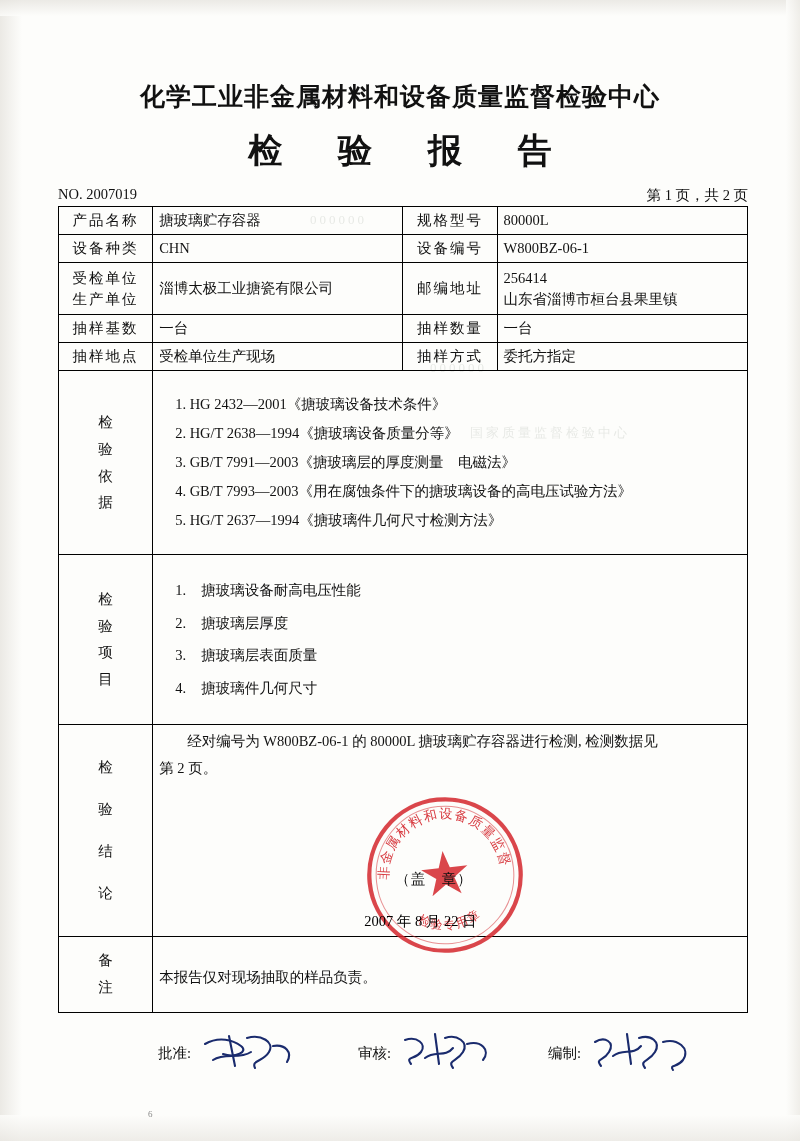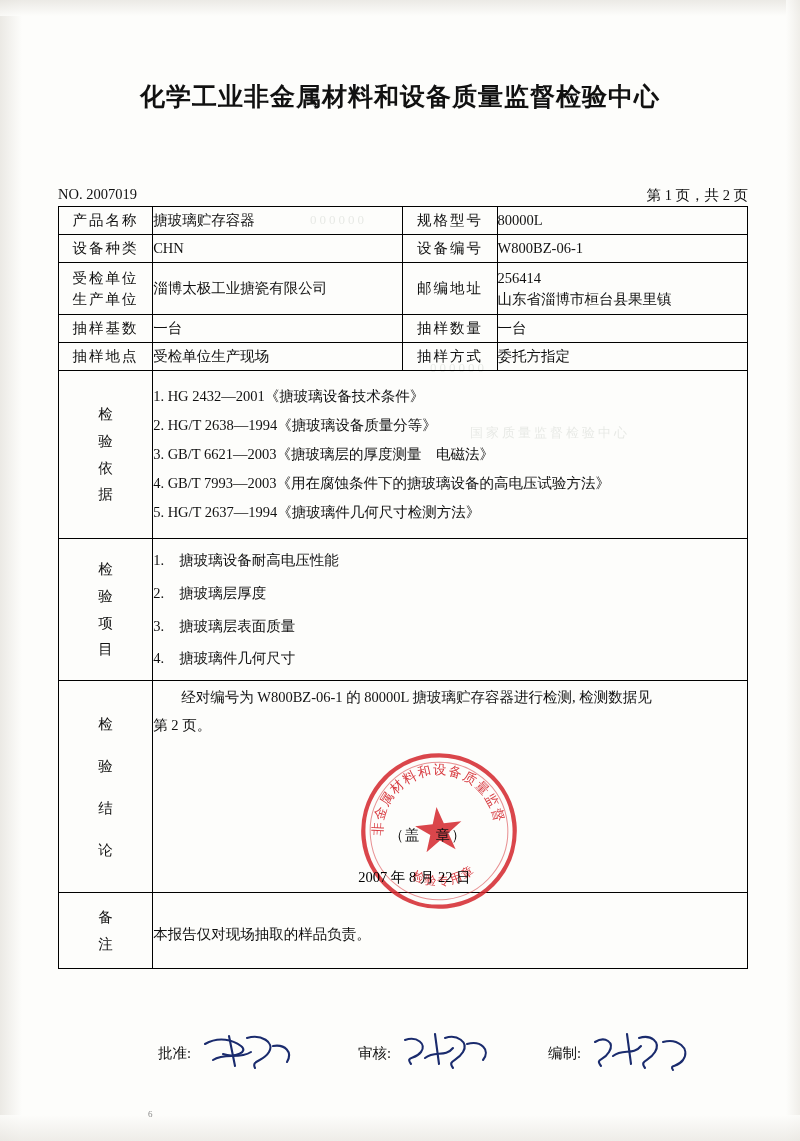--- a/index.html
+++ b/index.html
@@ -215,6 +215,7 @@
   <div class="ghost" style="left:470px; top:424px;">国家质量监督检验中心</div>
 
   <div class="title-main">化学工业非金属材料和设备质量监督检验中心</div>
+  <div class="title-sub">检 验 报 告</div>
 
   <div class="meta-row">
     <span class="meta-no">NO. 2007019</span>

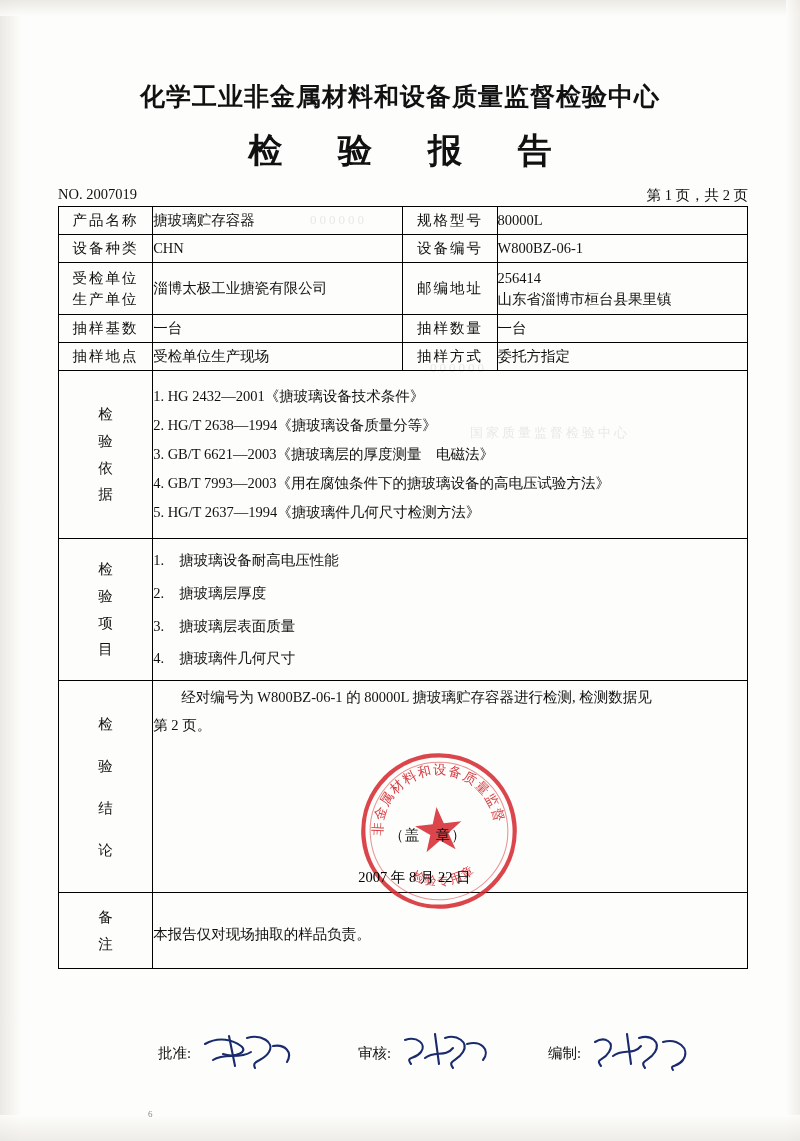--- a/index.html
+++ b/index.html
@@ -86,7 +86,7 @@
   table.report td {
     border: 1px solid #000;
     font-size: 14.5px;
-    padding: 3px 0;
+    padding: 3px 6px;
     vertical-align: middle;
     line-height: 1.45;
   }

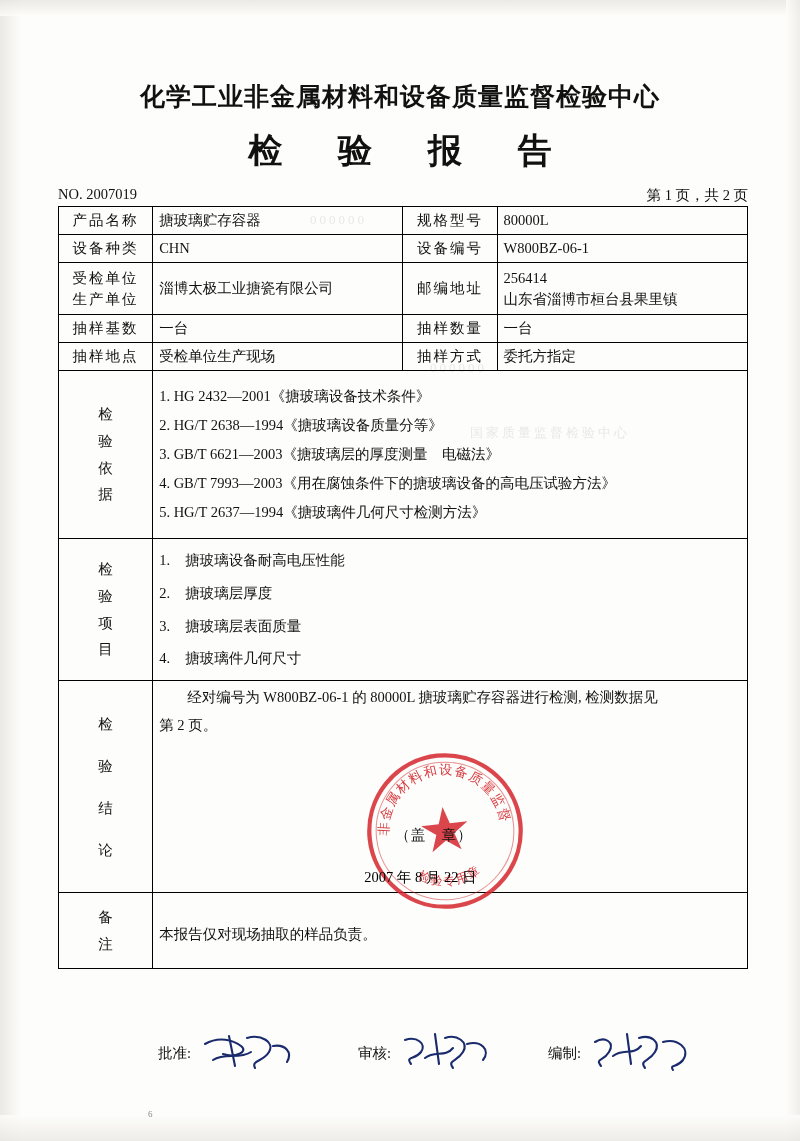--- a/index.html
+++ b/index.html
@@ -119,7 +119,7 @@
     padding: 12px 10px 12px 14px;
   }
   .basis-list, .items-list {
-    margin: 0; padding: 0; list-style: none;
+    margin: 16px; padding: 0; list-style: none;
   }
   .basis-list li {
     font-size: 14.5px;

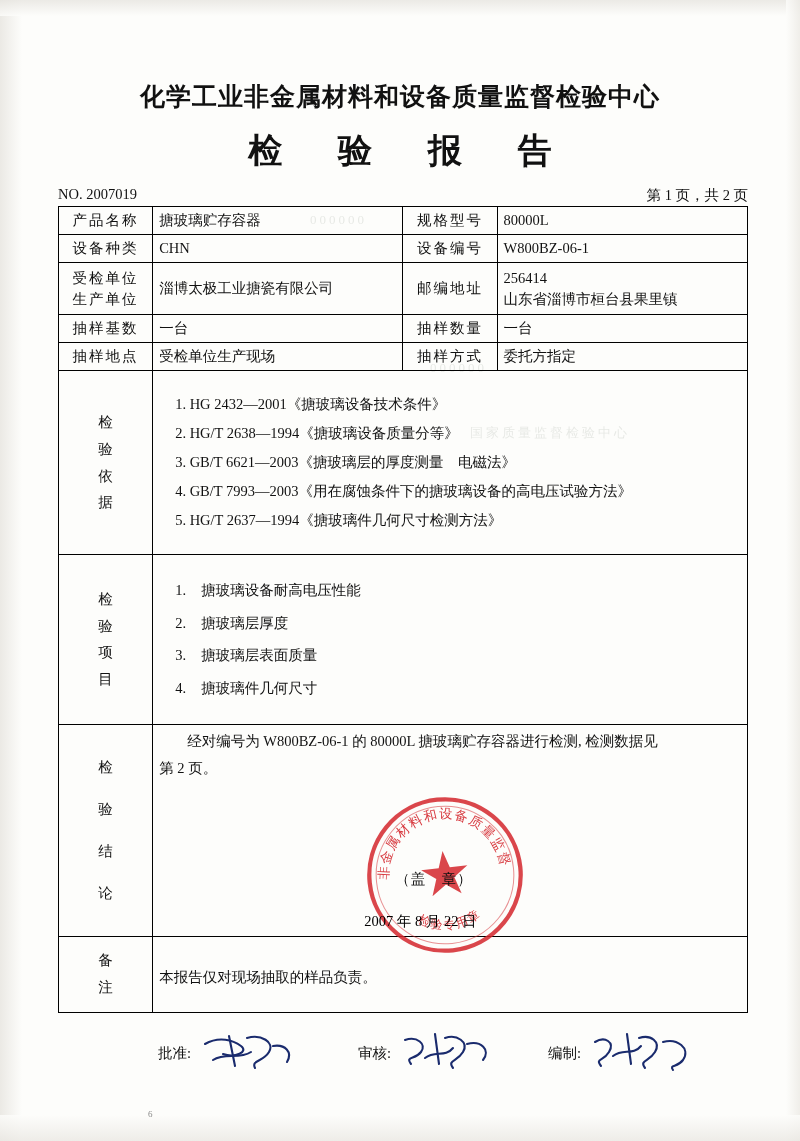--- a/index.html
+++ b/index.html
@@ -286,7 +286,7 @@
           <ul class="basis-list">
             <li>1. HG 2432—2001《搪玻璃设备技术条件》</li>
             <li>2. HG/T 2638—1994《搪玻璃设备质量分等》</li>
-            <li>3. GB/T 6621—2003《搪玻璃层的厚度测量　电磁法》</li>
+            <li>3. GB/T 7991—2003《搪玻璃层的厚度测量　电磁法》</li>
             <li>4. GB/T 7993—2003《用在腐蚀条件下的搪玻璃设备的高电压试验方法》</li>
             <li>5. HG/T 2637—1994《搪玻璃件几何尺寸检测方法》</li>
           </ul>

